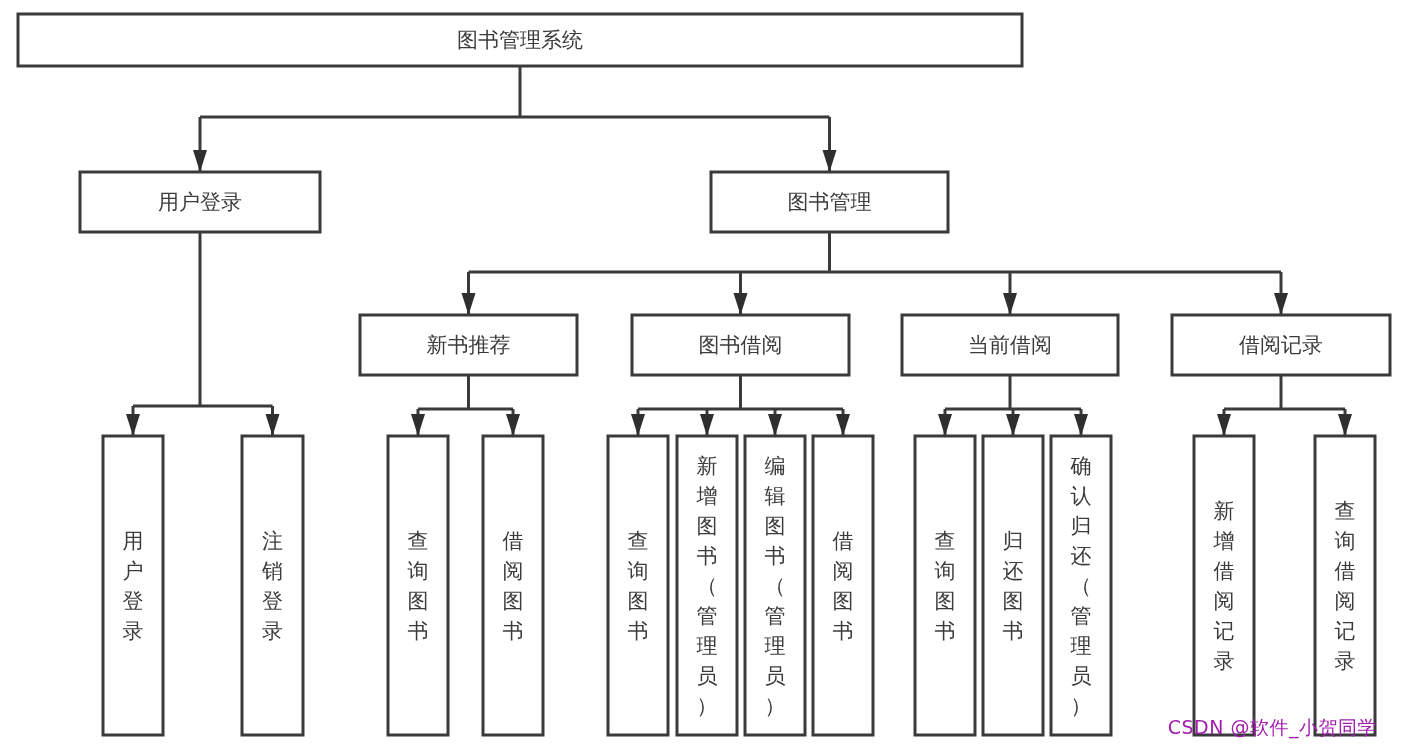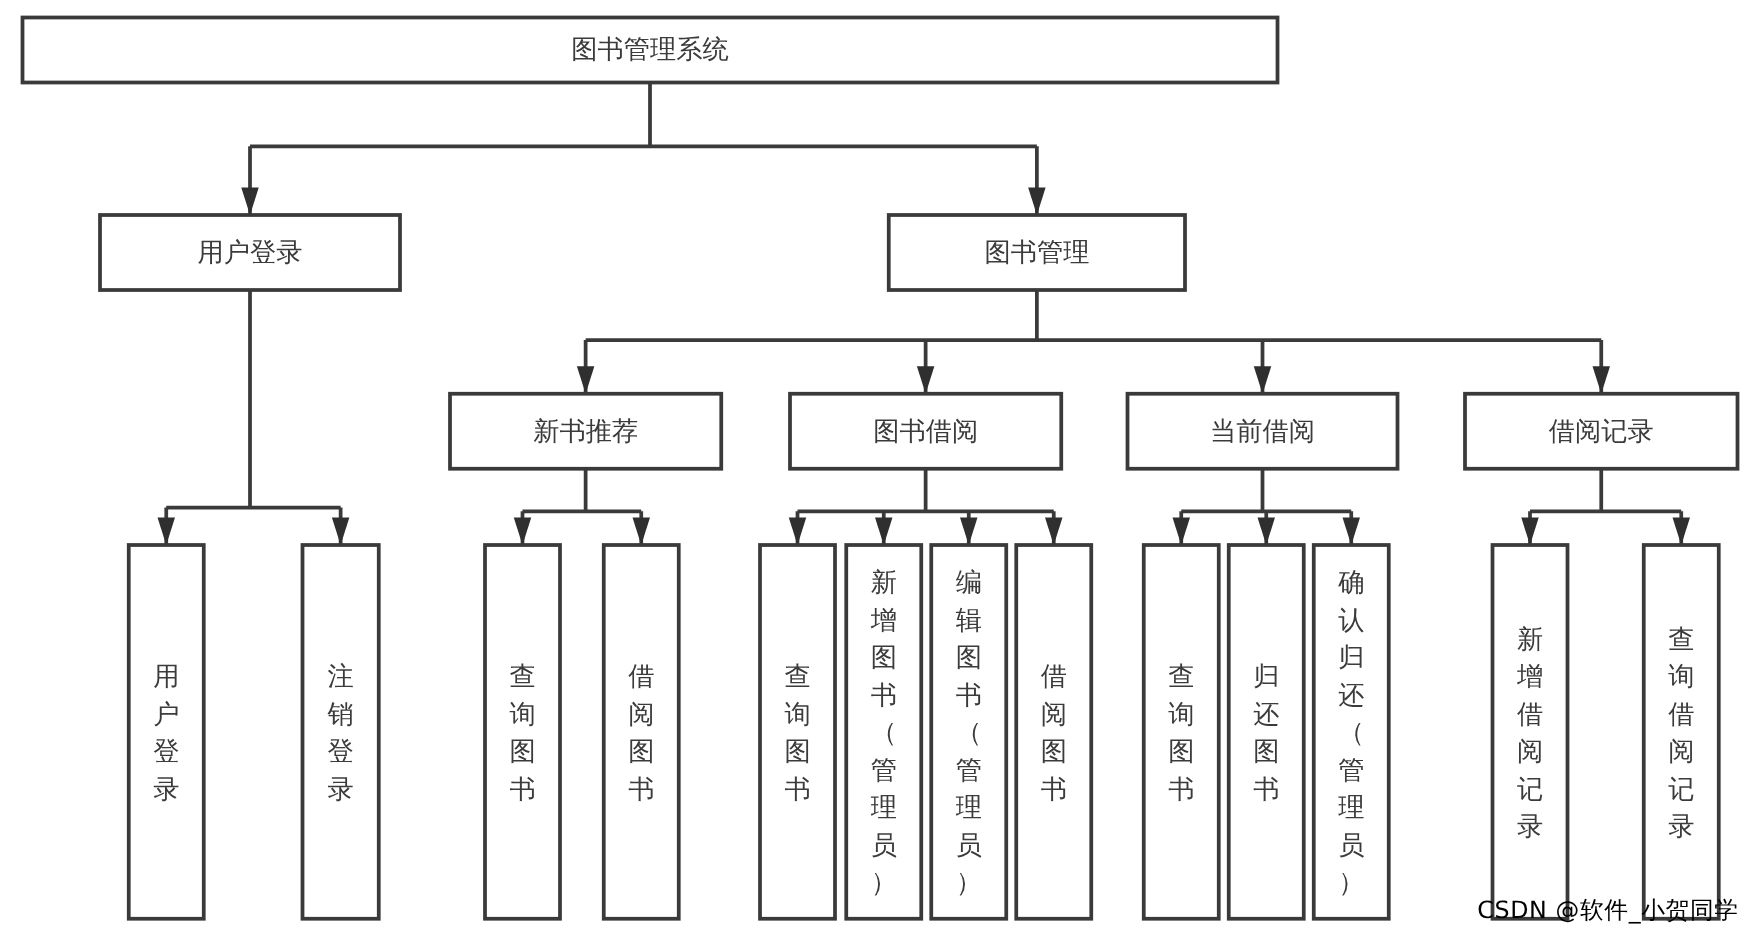--- a/index.html
+++ b/index.html
@@ -58,11 +58,11 @@
   }
   .watermark {
     position: absolute;
-    right: 14px;
+    right: 28px;
     bottom: 6px;
     font-family: "DejaVu Sans", "Liberation Sans", sans-serif;
     font-size: 19px;
-    color: #000000;
+    color: #a21caf;
     letter-spacing: 0.5px;
     white-space: nowrap;
     user-select: none;

